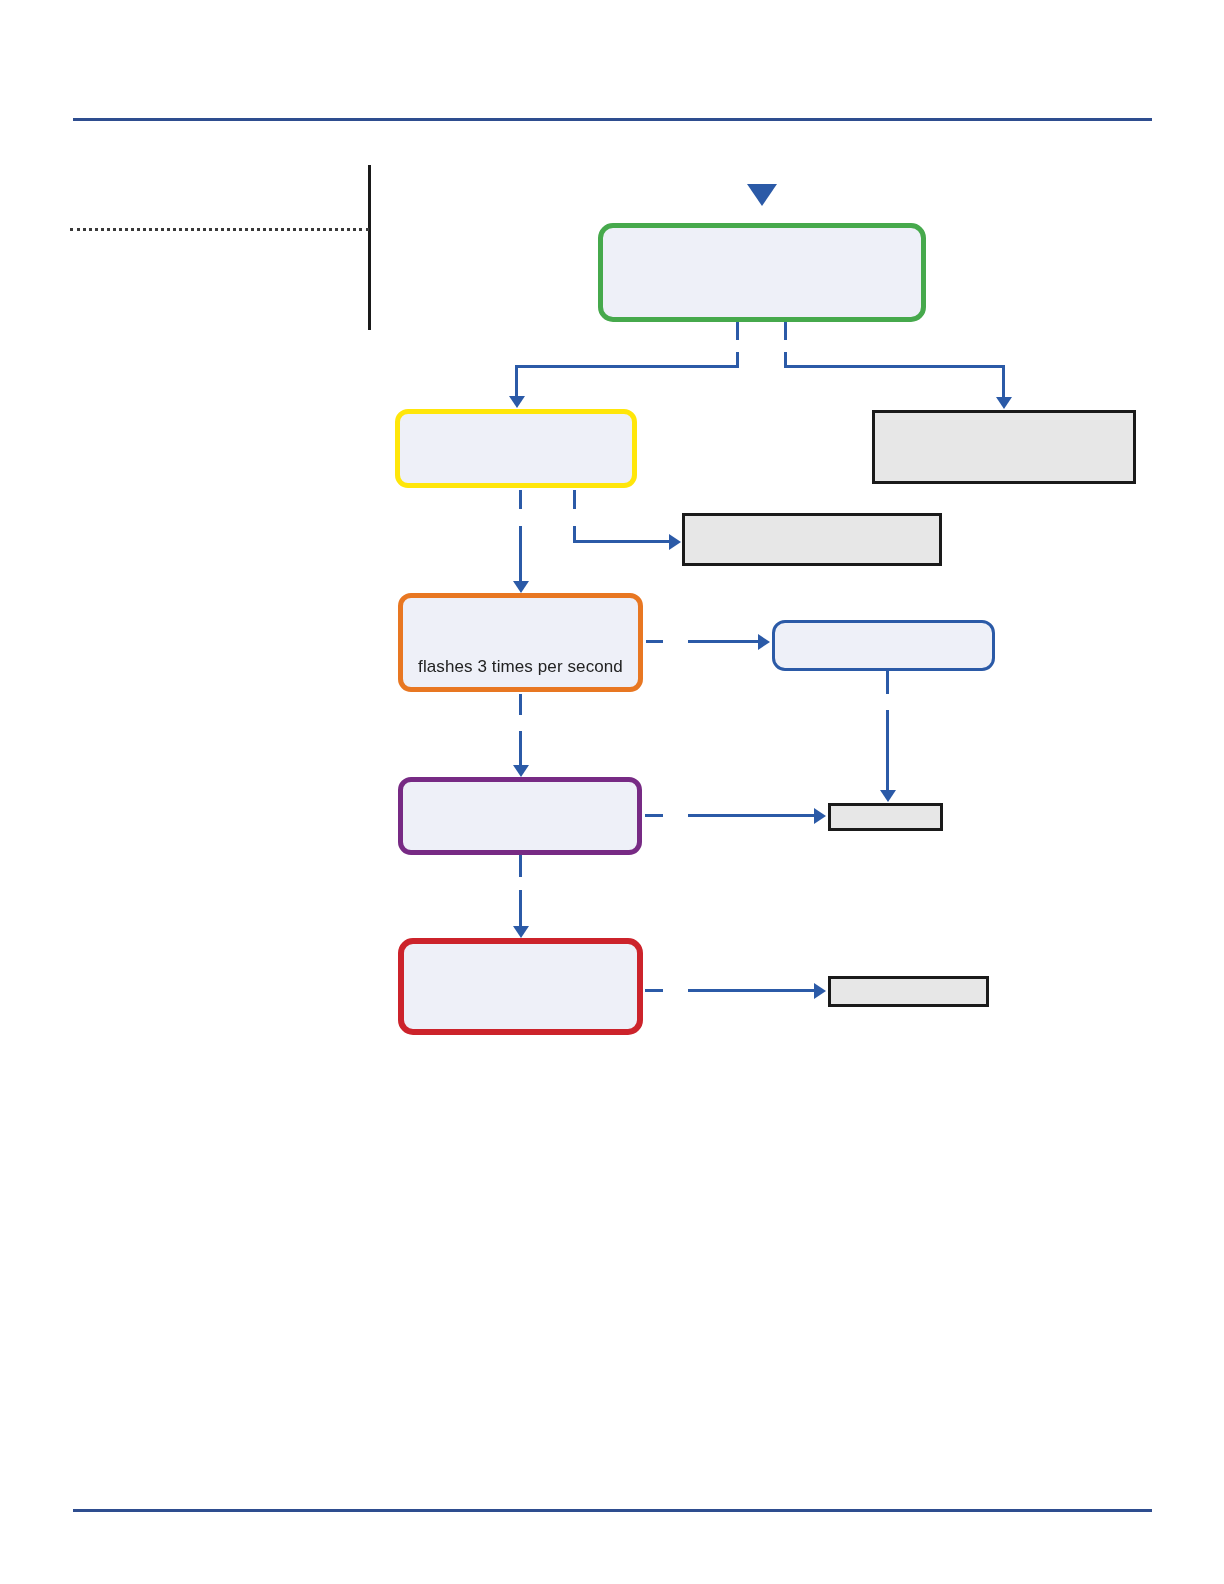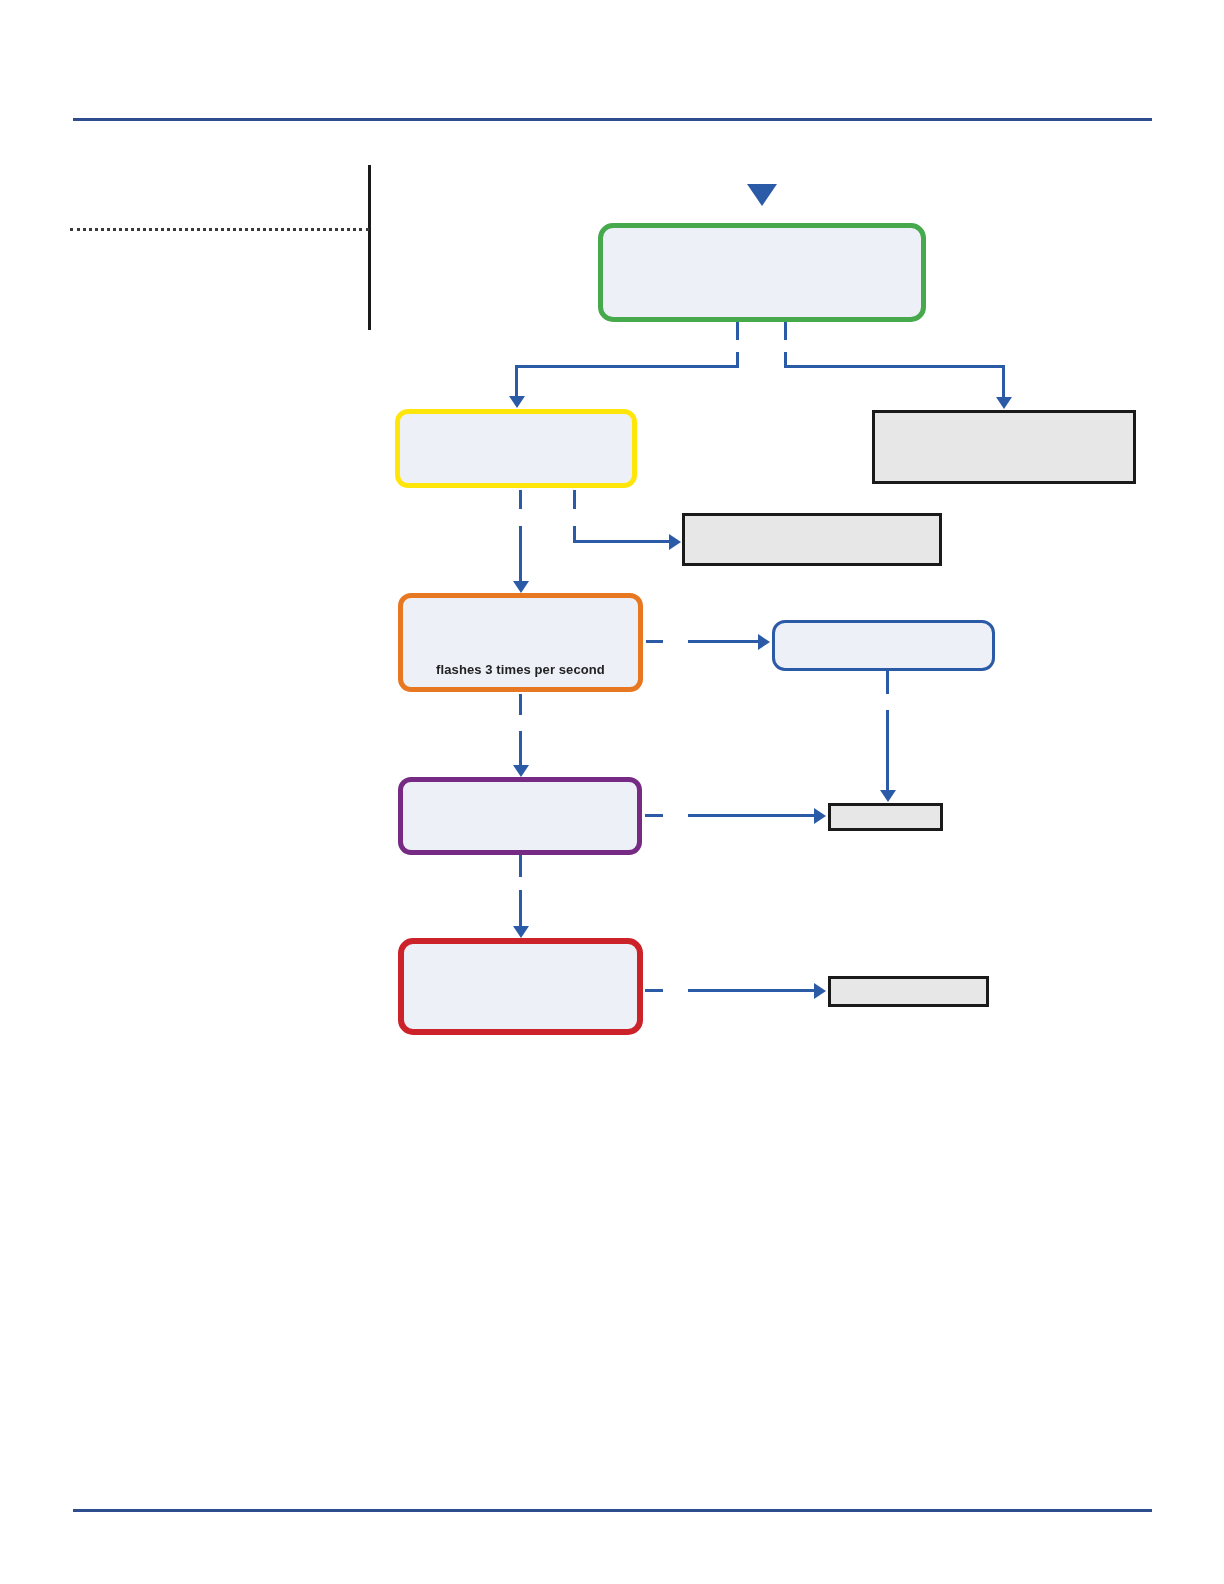--- a/index.html
+++ b/index.html
@@ -43,8 +43,8 @@
     left:0;right:0;
     bottom:10px;
     text-align:center;
-    font-size:13px;
-    font-weight:700;
+    font-size:17px;
+    font-weight:400;
     color:var(--text);
     letter-spacing:0.1px;
   }

